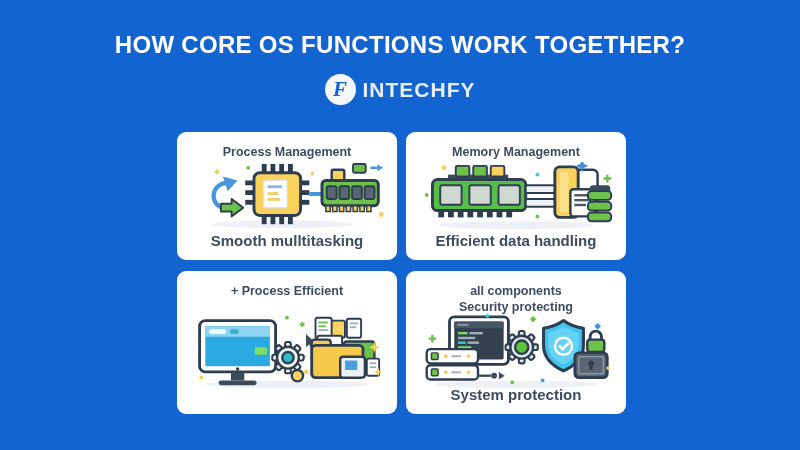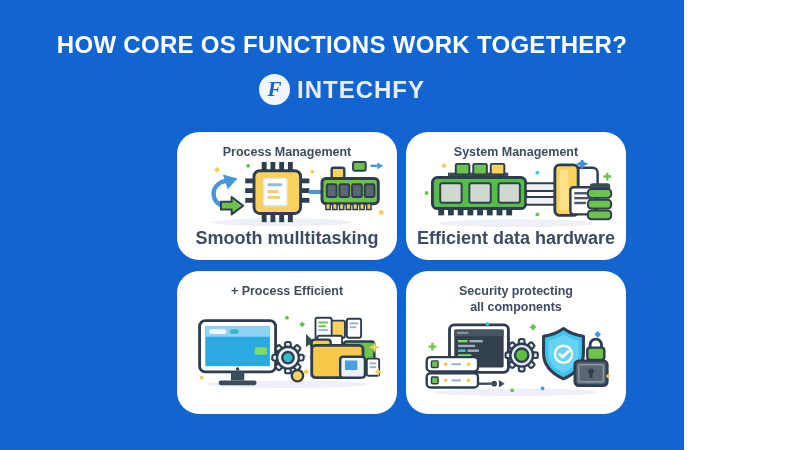--- a/index.html
+++ b/index.html
@@ -10,7 +10,7 @@
   }
   *{box-sizing:border-box}
   body{margin:0}
-  .page{position:relative;width:684px;height:450px;overflow:hidden;
+  .page{position:relative;width:800px;height:450px;overflow:hidden;
     background:var(--background);font-family:"Liberation Sans",sans-serif}
   .title{position:absolute;top:31px;left:0;width:100%;text-align:center;
     color:var(--title-color);font-size:24px;font-weight:bold;letter-spacing:.3px}

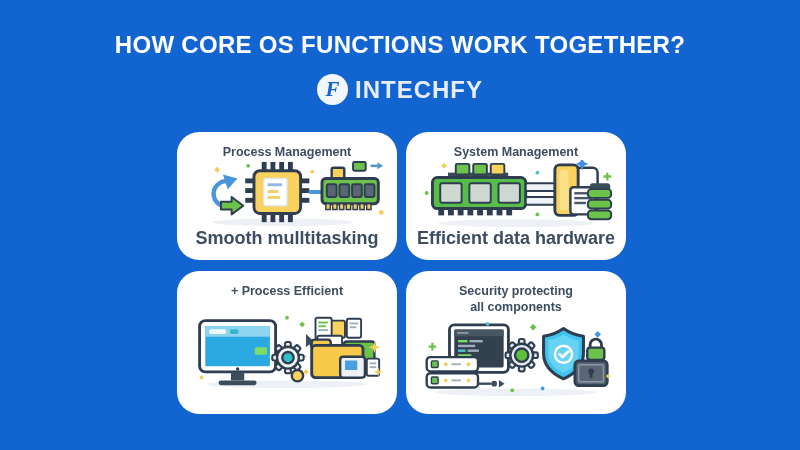--- a/index.html
+++ b/index.html
@@ -19,7 +19,7 @@
   .brand-badge{width:31px;height:31px;border-radius:50%;background:#f2f6fd;
     color:var(--background);display:flex;align-items:center;justify-content:center;
     font-weight:bold;font-style:italic;font-size:21px;font-family:"Liberation Serif",serif}
-  .brand-name{color:var(--logo-text-color);font-size:24px;font-weight:bold;letter-spacing:1px}
+  .brand-name{color:var(--logo-text-color);font-size:21px;font-weight:bold;letter-spacing:1px}
   .grid{position:absolute;left:177px;top:132px;display:grid;
     grid-template-columns:220px 220px;grid-template-rows:128px 143px;
     column-gap:9px;row-gap:11px}

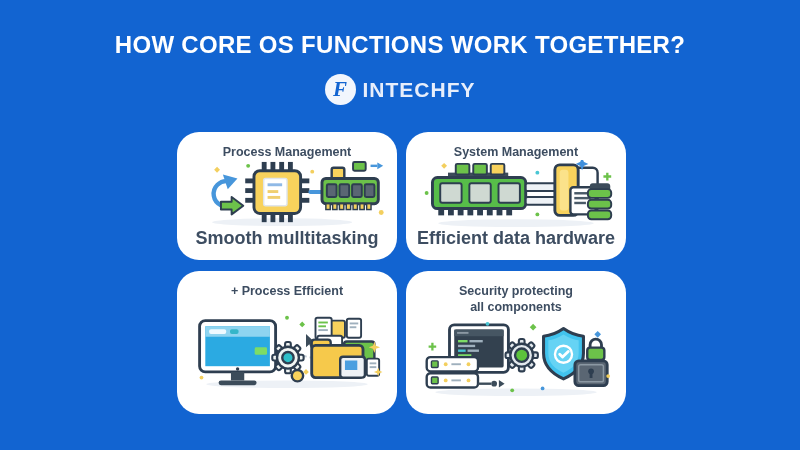--- a/index.html
+++ b/index.html
@@ -23,7 +23,7 @@
   .grid{position:absolute;left:177px;top:132px;display:grid;
     grid-template-columns:220px 220px;grid-template-rows:128px 143px;
     column-gap:9px;row-gap:11px}
-  .card{background:var(--card-background);border-radius:22px;display:flex;
+  .card{background:var(--card-background);border-radius:9px;display:flex;
     flex-direction:column;align-items:center;justify-content:space-between;
     padding:12px 8px 11px}
   .card-title{color:var(--card-text-color);font-size:12.5px;font-weight:bold;

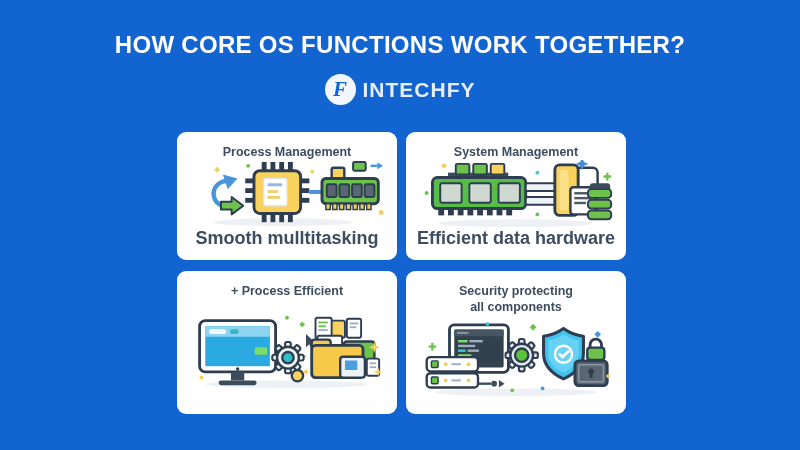--- a/index.html
+++ b/index.html
@@ -121,7 +121,7 @@
 
     <div class="card">
       <div class="card-title">
-        <span>System Management</span>
+        <span>Memory Management</span>
       </div>
       <div class="illus">
       <svg width="196" height="68" viewBox="0 0 200 70">

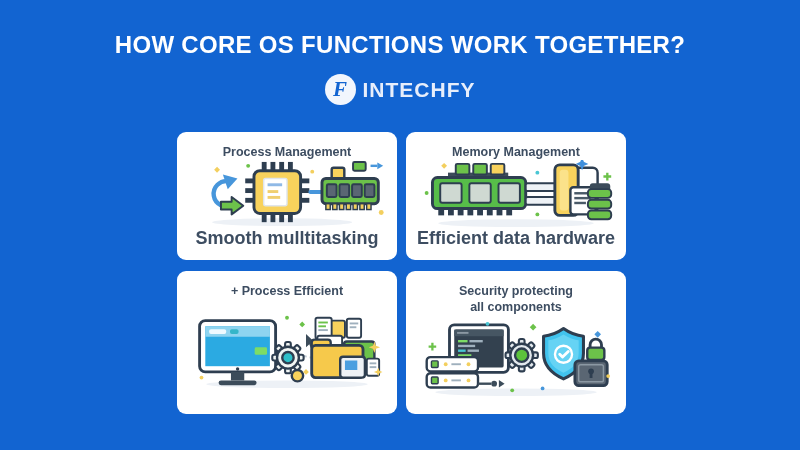--- a/index.html
+++ b/index.html
@@ -29,7 +29,7 @@
   .card-title{color:var(--card-text-color);font-size:12.5px;font-weight:bold;
     text-align:center;line-height:1.3}
   .card-title span{display:block}
-  .card-caption{color:var(--card-text-color);font-size:18px;font-weight:bold;text-align:right}
+  .card-caption{color:var(--card-text-color);font-size:15px;font-weight:bold;text-align:right}
   .illus{flex:1;display:flex;align-items:center;justify-content:center;width:100%;min-height:0}
   svg{display:block}
 </style>

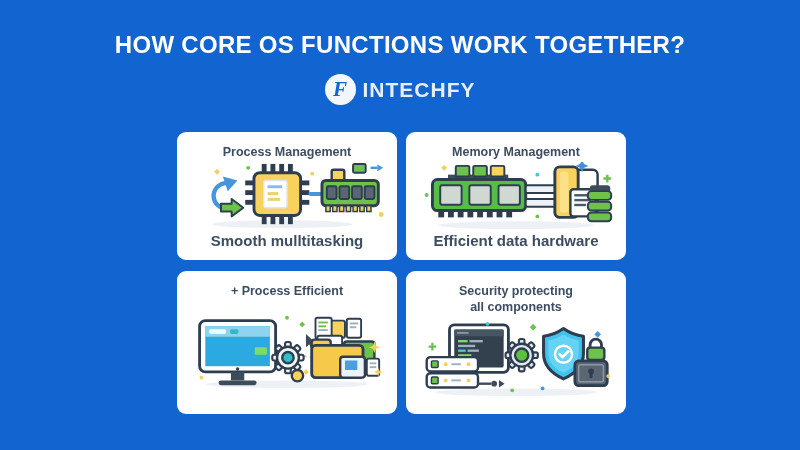--- a/index.html
+++ b/index.html
@@ -181,7 +181,7 @@
         </g>
       </svg>
       </div>
-      <div class="card-caption">Efficient data hardware</div>
+      <div class="card-caption">Efficient data handling</div>
     </div>
 
     <div class="card">

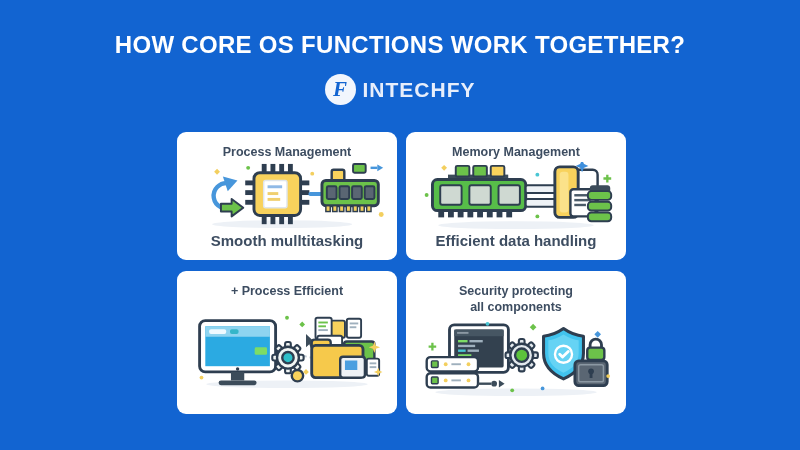--- a/index.html
+++ b/index.html
@@ -254,8 +254,8 @@
 
     <div class="card">
       <div class="card-title">
+        <span>all components</span>
         <span>Security protecting</span>
-        <span>all components</span>
       </div>
       <div class="illus">
       <svg width="196" height="76" viewBox="0 0 200 80">

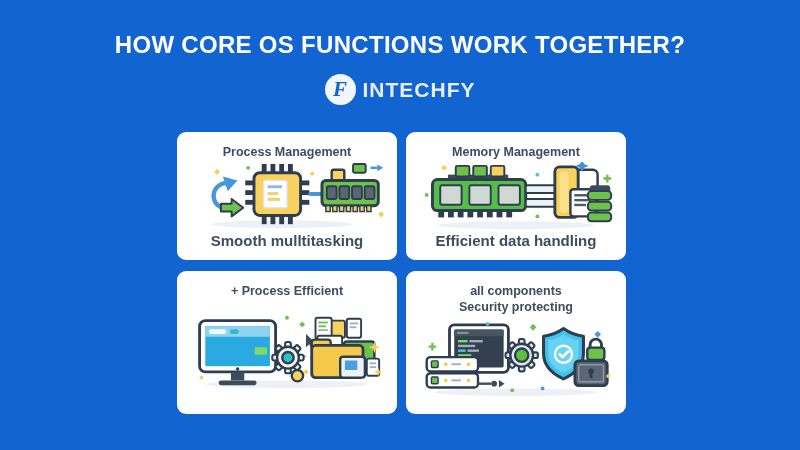--- a/index.html
+++ b/index.html
@@ -328,6 +328,7 @@
         </g>
       </svg>
       </div>
+      <div class="card-caption">System protection</div>
     </div>
 
   </div>

